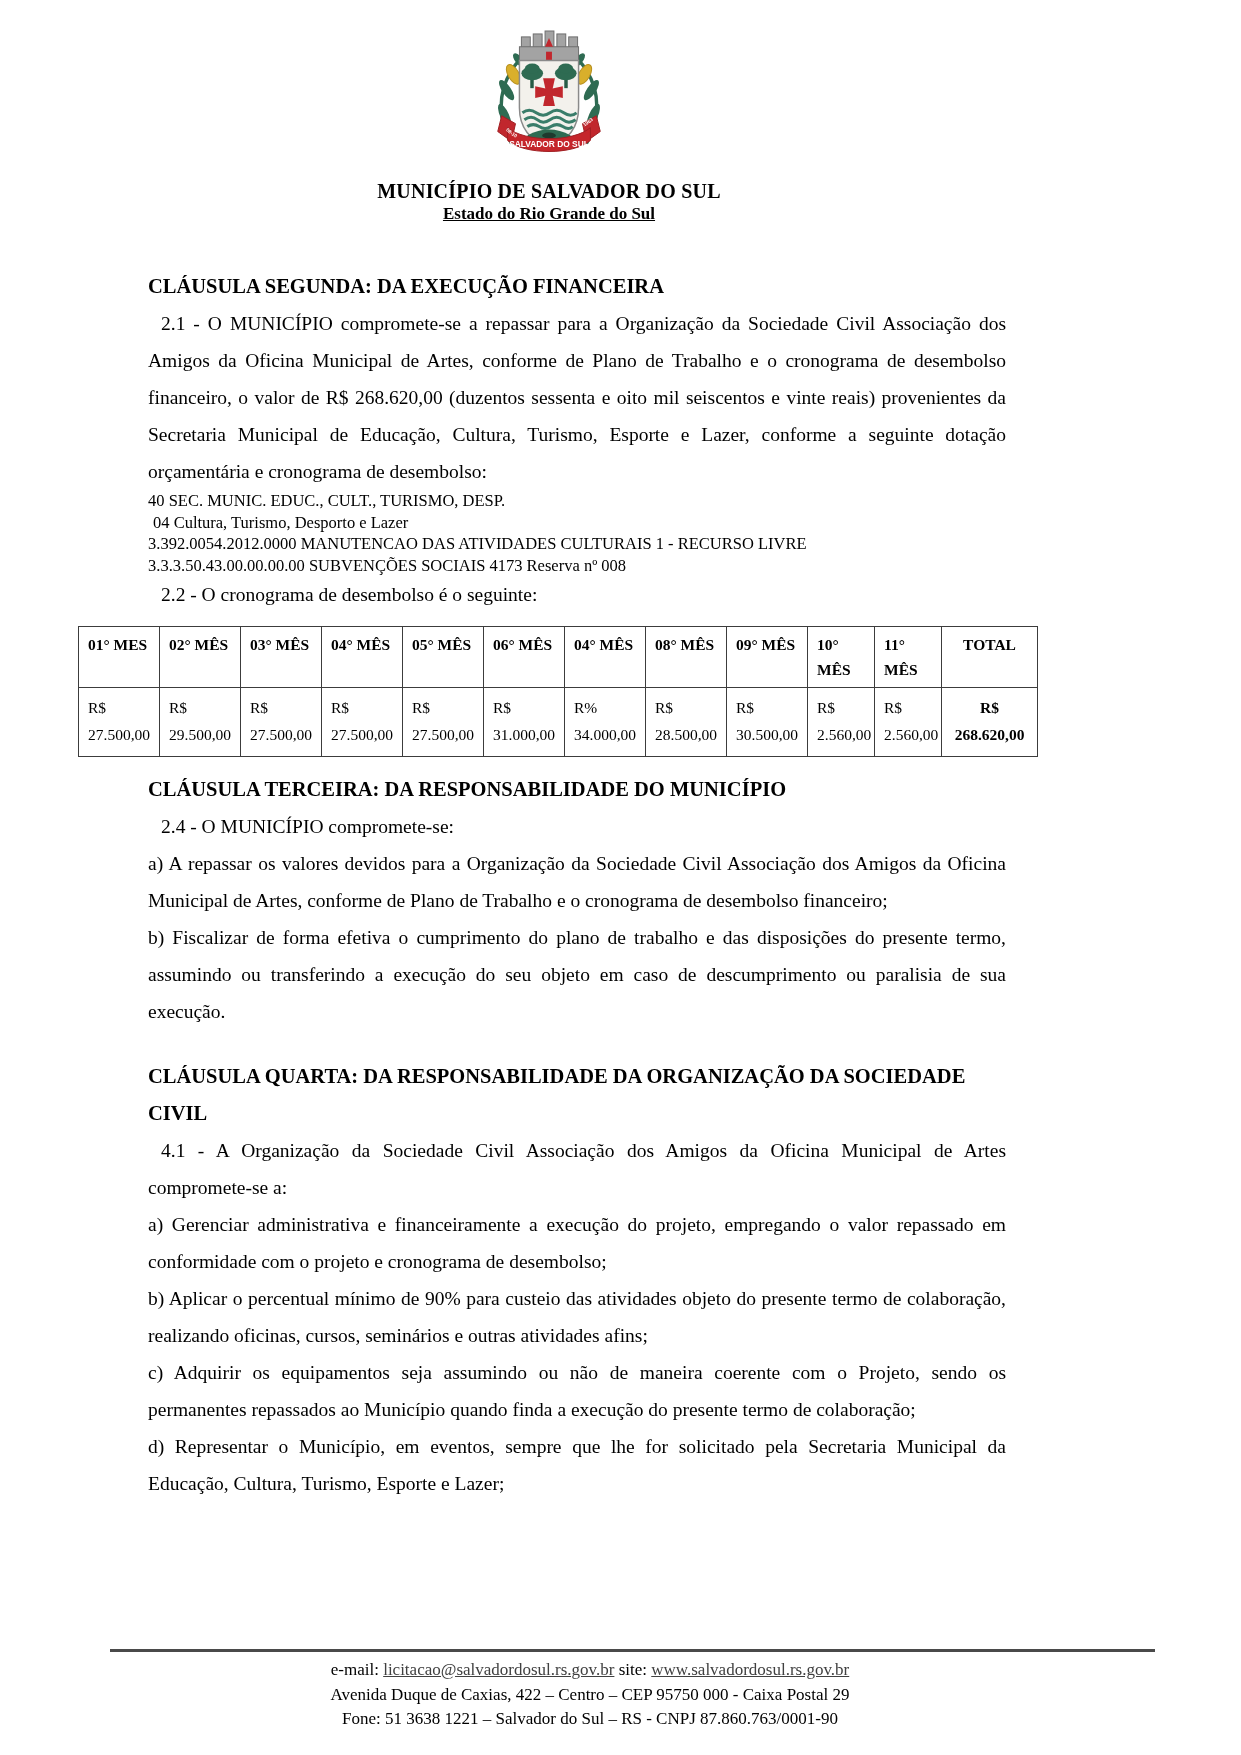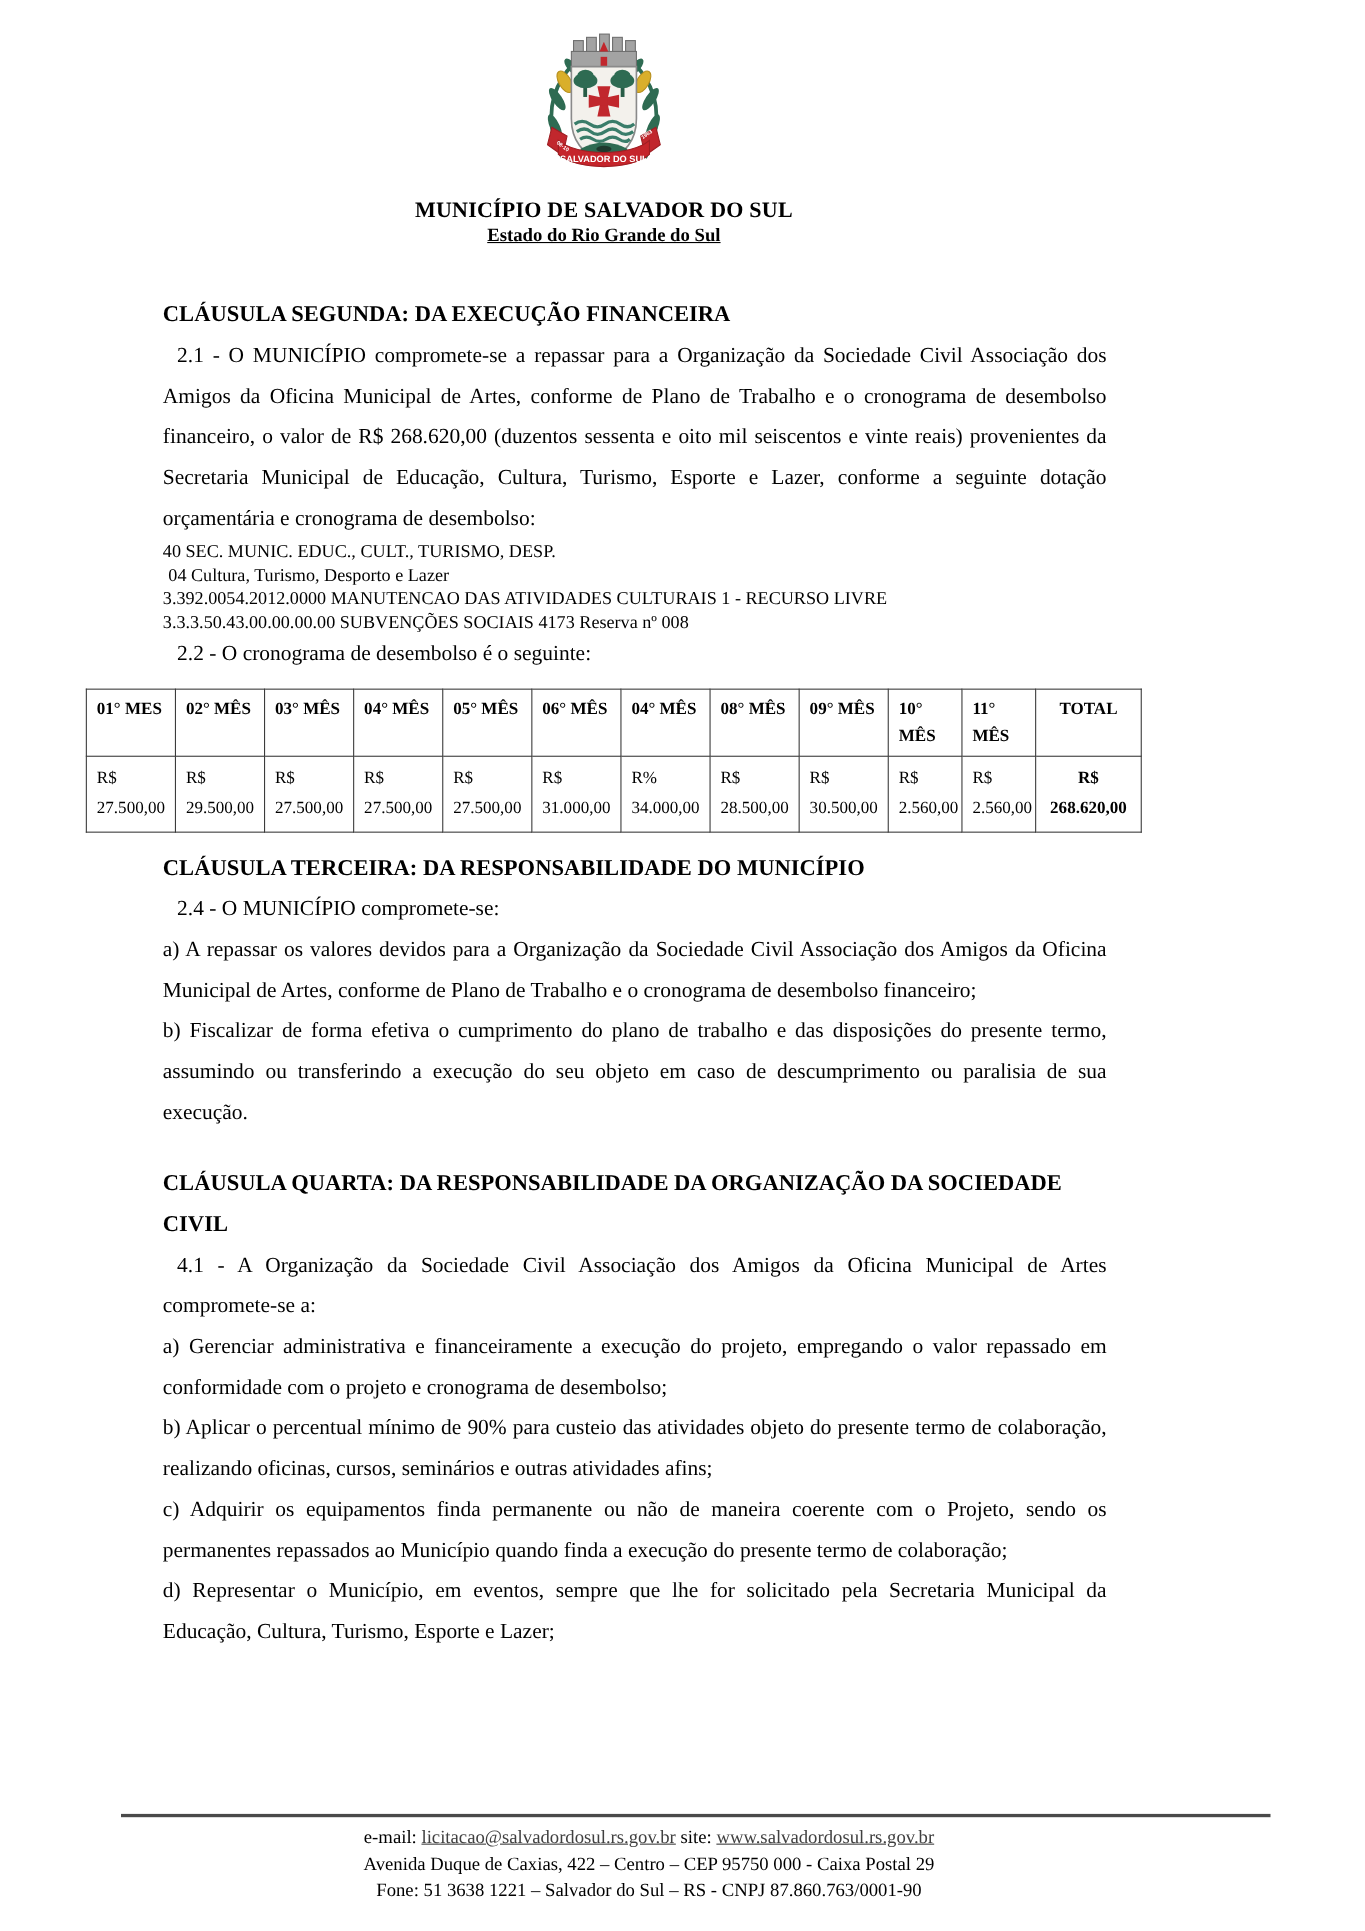--- a/index.html
+++ b/index.html
@@ -219,7 +219,7 @@
 
     <p class="body">a) Gerenciar administrativa e financeiramente a execução do projeto, empregando o valor repassado em conformidade com o projeto e cronograma de desembolso;</p>
     <p class="body">b) Aplicar o percentual mínimo de 90% para custeio das atividades objeto do presente termo de colaboração, realizando oficinas, cursos, seminários e outras atividades afins;</p>
-    <p class="body">c) Adquirir os equipamentos finda permanente ou não de maneira coerente com o Projeto, sendo os permanentes repassados ao Município quando finda a execução do presente termo de colaboração;</p>
+    <p class="body">c) Adquirir os equipamentos seja assumindo ou não de maneira coerente com o Projeto, sendo os permanentes repassados ao Município quando finda a execução do presente termo de colaboração;</p>
     <p class="body">d) Representar o Município, em eventos, sempre que lhe for solicitado pela Secretaria Municipal da Educação, Cultura, Turismo, Esporte e Lazer;</p>
 
   </div>

